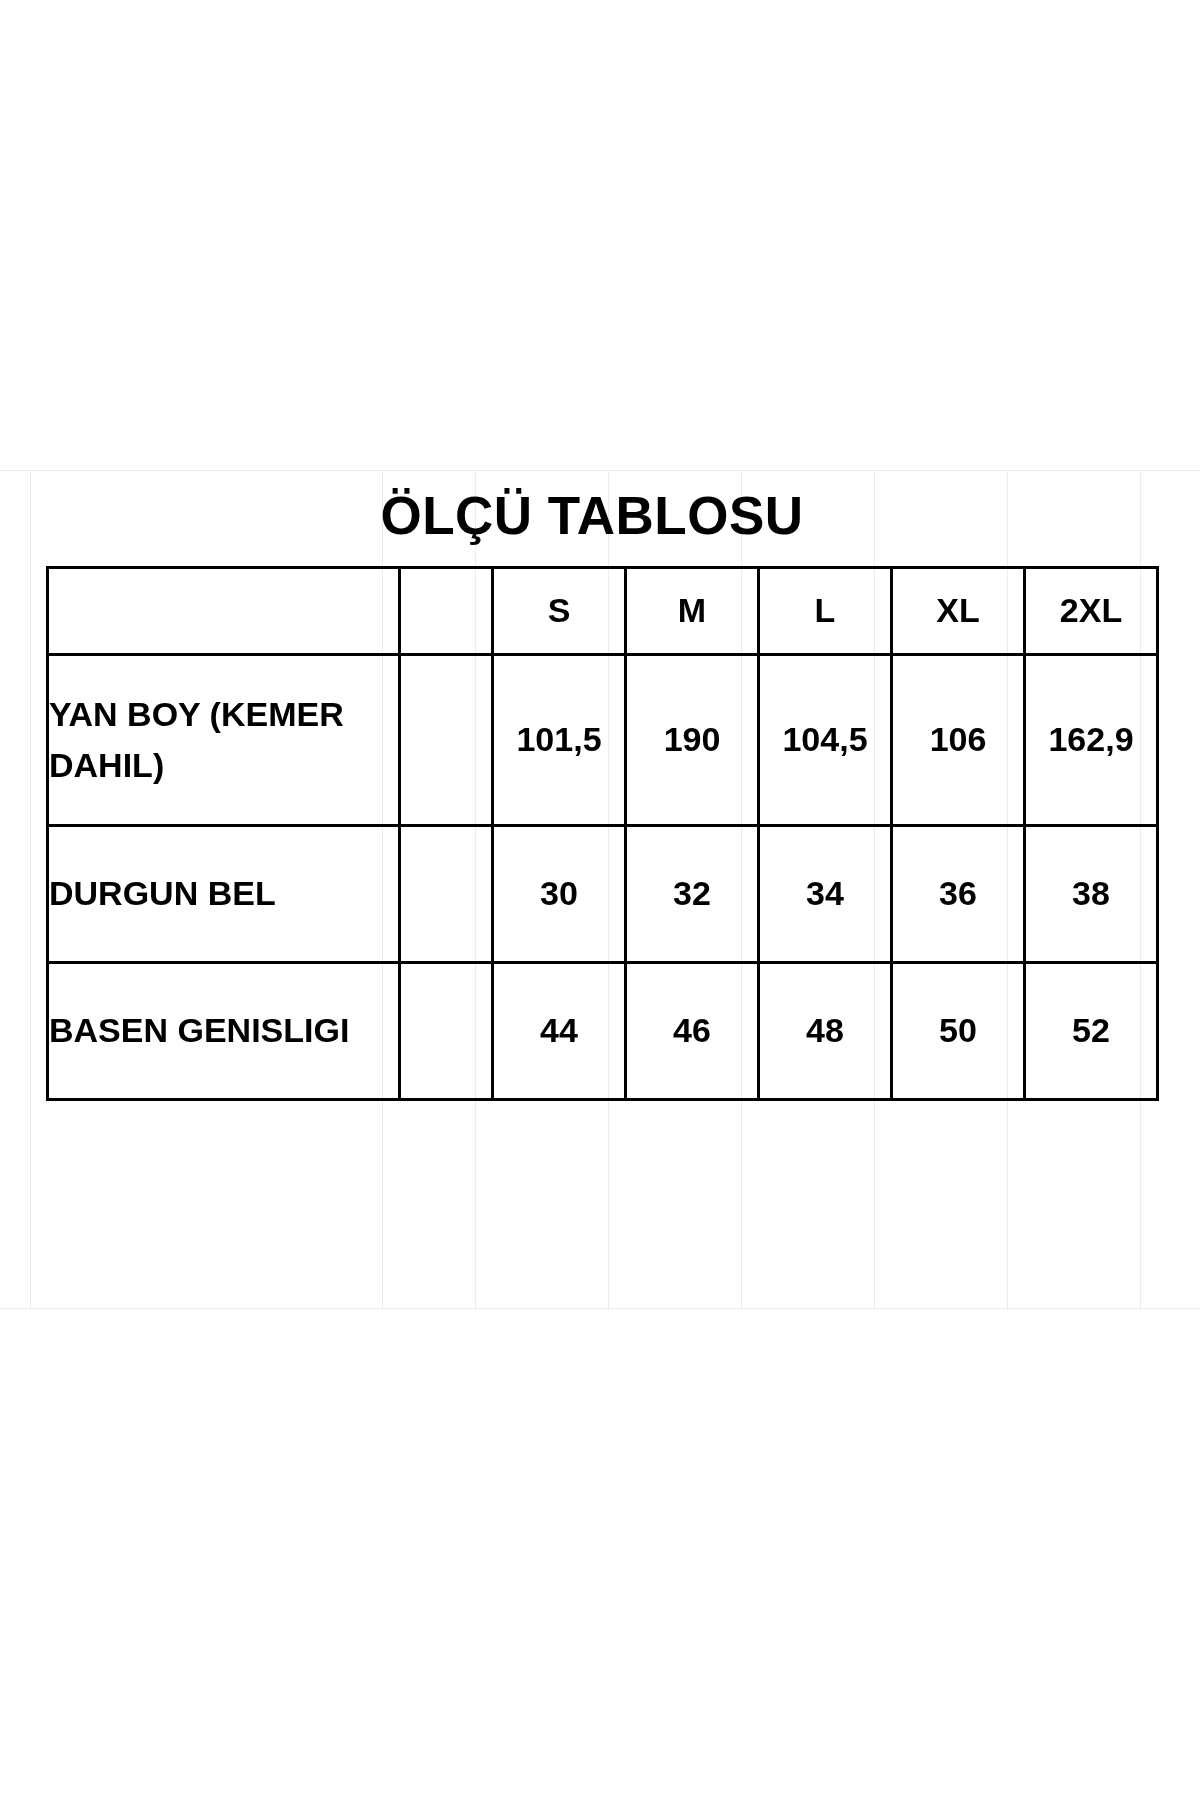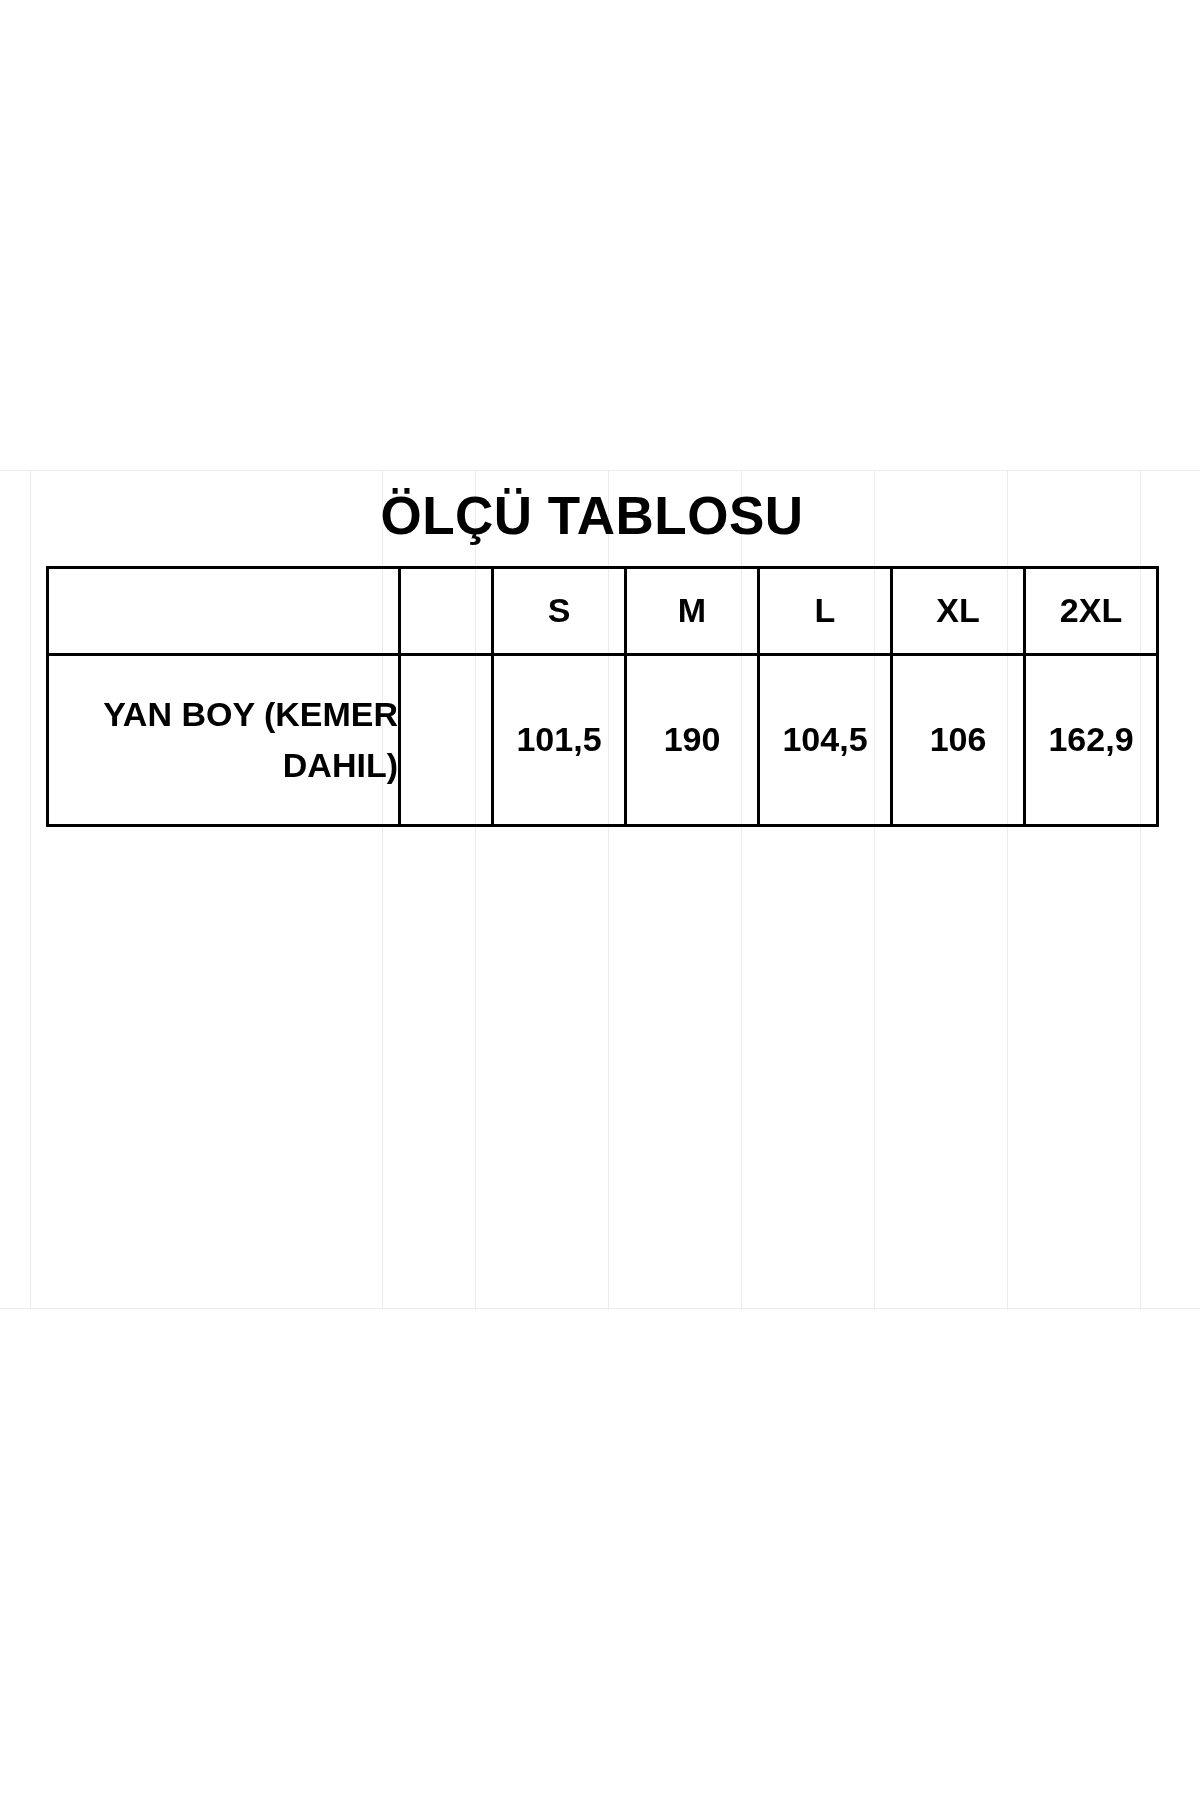--- a/index.html
+++ b/index.html
@@ -82,7 +82,7 @@
   }
 
   .row-label {
-    text-align: right;
+    text-align: left;
     padding-left: 14px;
     line-height: 1.5;
     font-size: 33px;

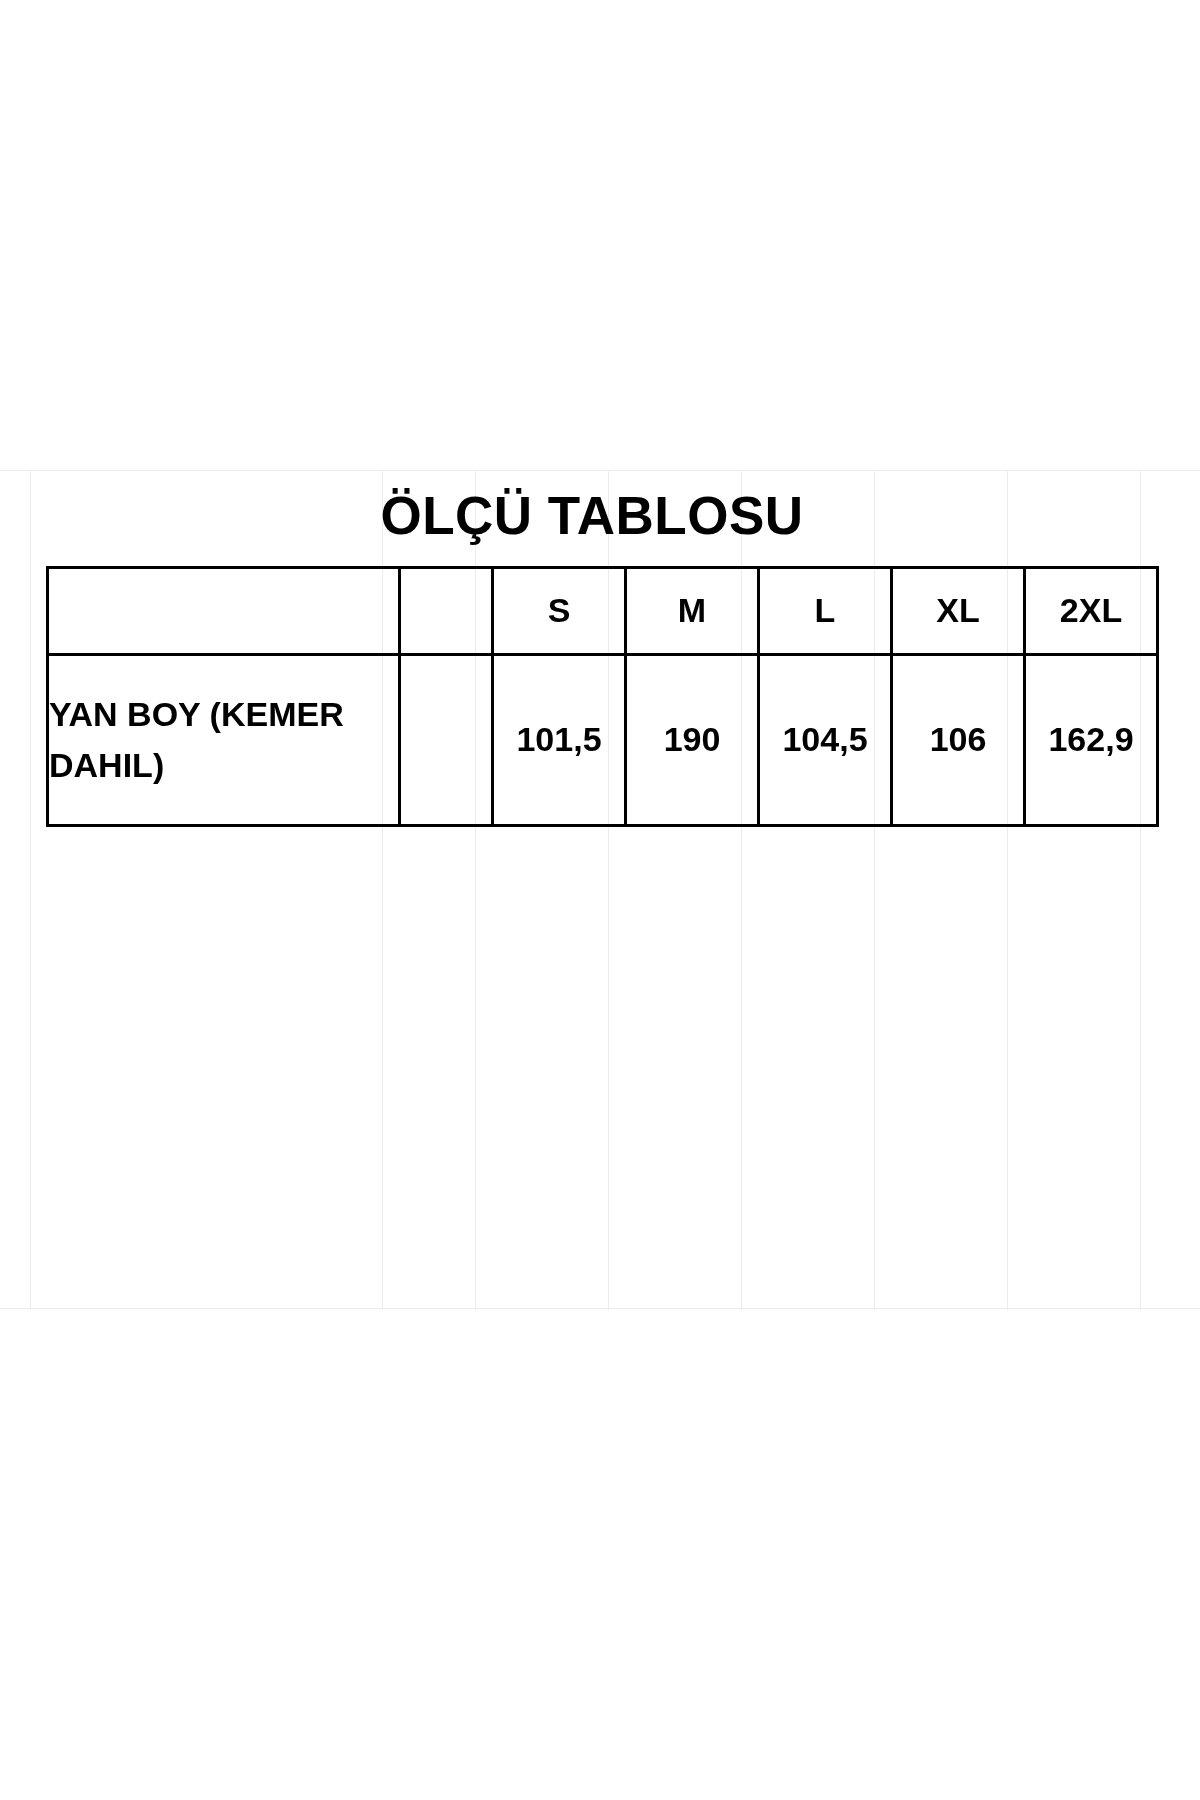--- a/index.html
+++ b/index.html
@@ -150,6 +150,15 @@
       </tr>
 
 
+      <tr class="r-norm">
+        <td class="row-label">DURGUN BEL</td>
+        <td class="blank-cell"></td>
+        <td class="cell-val">30</td>
+        <td class="cell-val">32</td>
+        <td class="cell-val">34</td>
+        <td class="cell-val">36</td>
+        <td class="cell-val">38</td>
+      </tr>
 
     </tbody>
   </table>

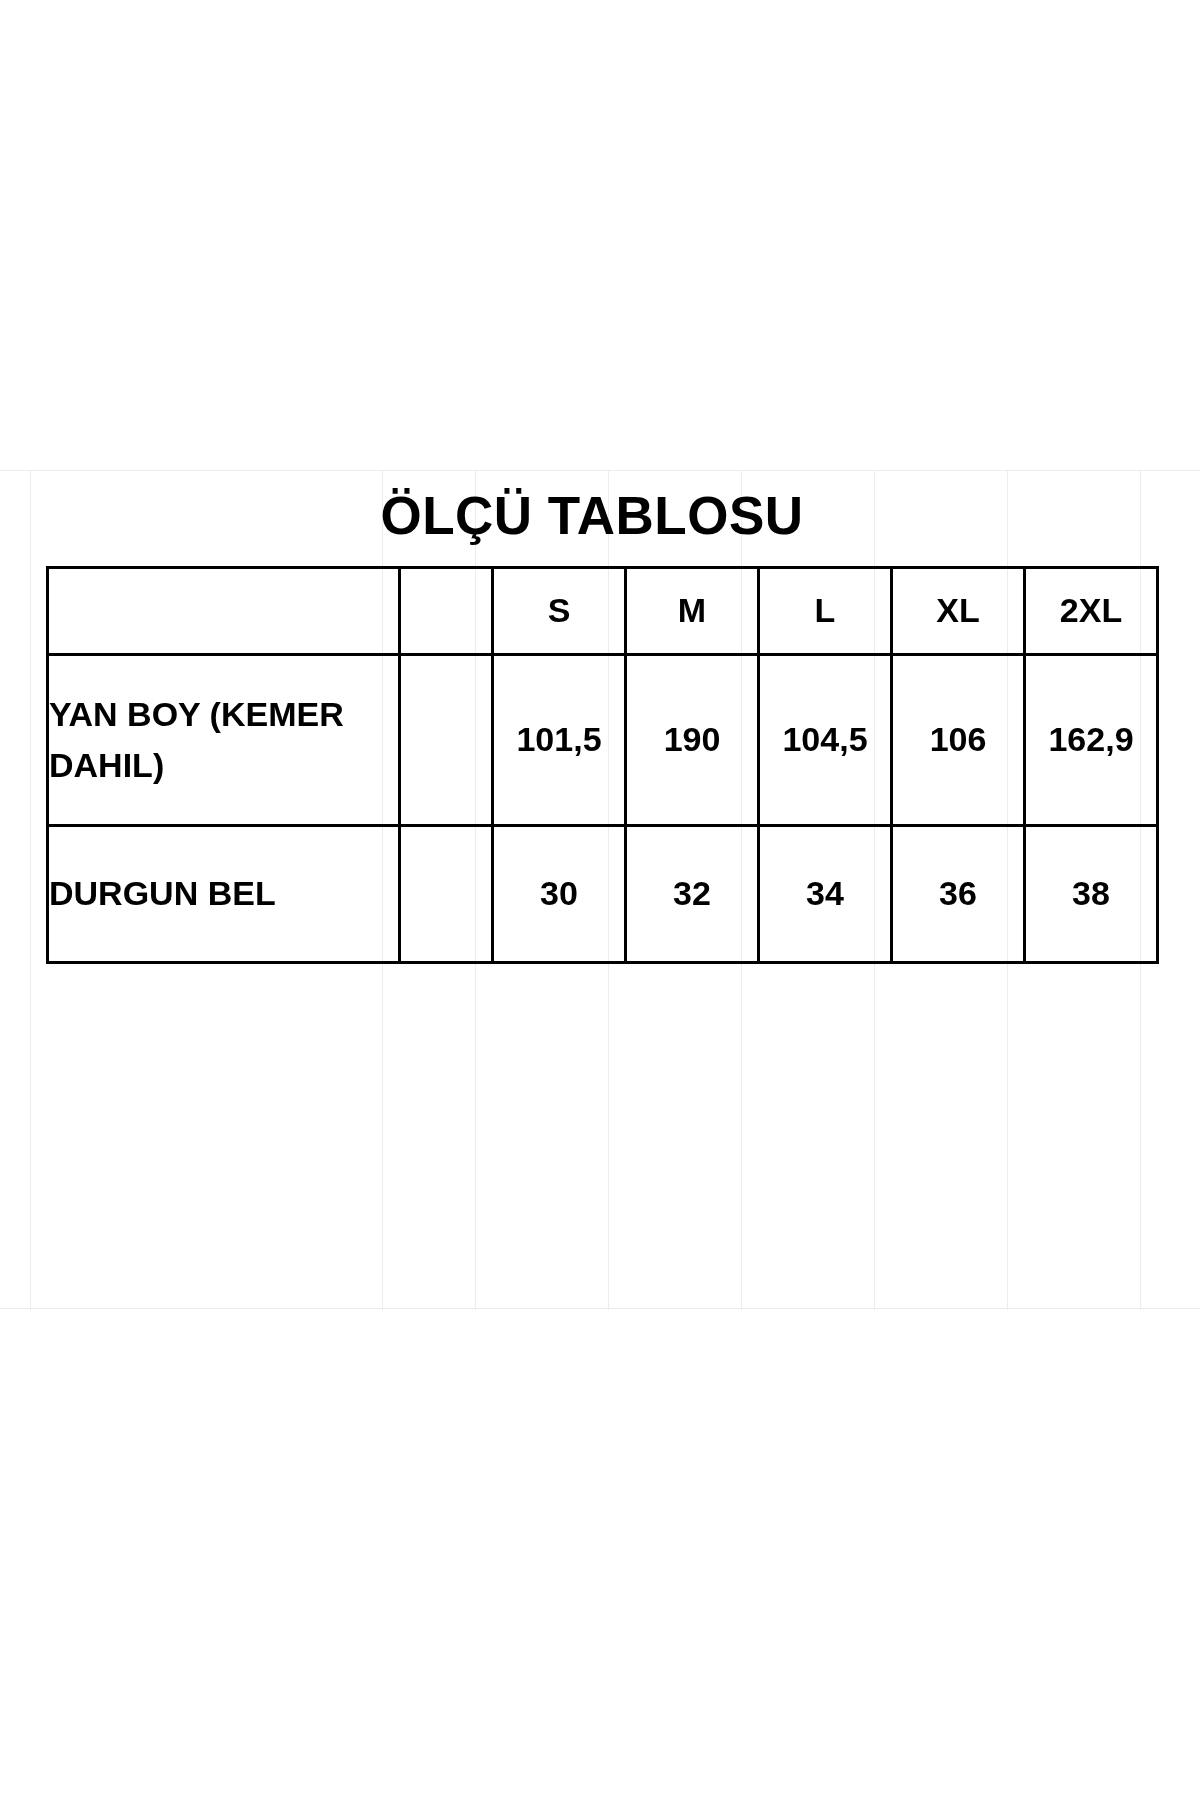--- a/index.html
+++ b/index.html
@@ -160,6 +160,15 @@
         <td class="cell-val">38</td>
       </tr>
 
+      <tr class="r-norm">
+        <td class="row-label">BASEN GENISLIGI</td>
+        <td class="blank-cell"></td>
+        <td class="cell-val">44</td>
+        <td class="cell-val">46</td>
+        <td class="cell-val">48</td>
+        <td class="cell-val">50</td>
+        <td class="cell-val">52</td>
+      </tr>
     </tbody>
   </table>
 </div>

